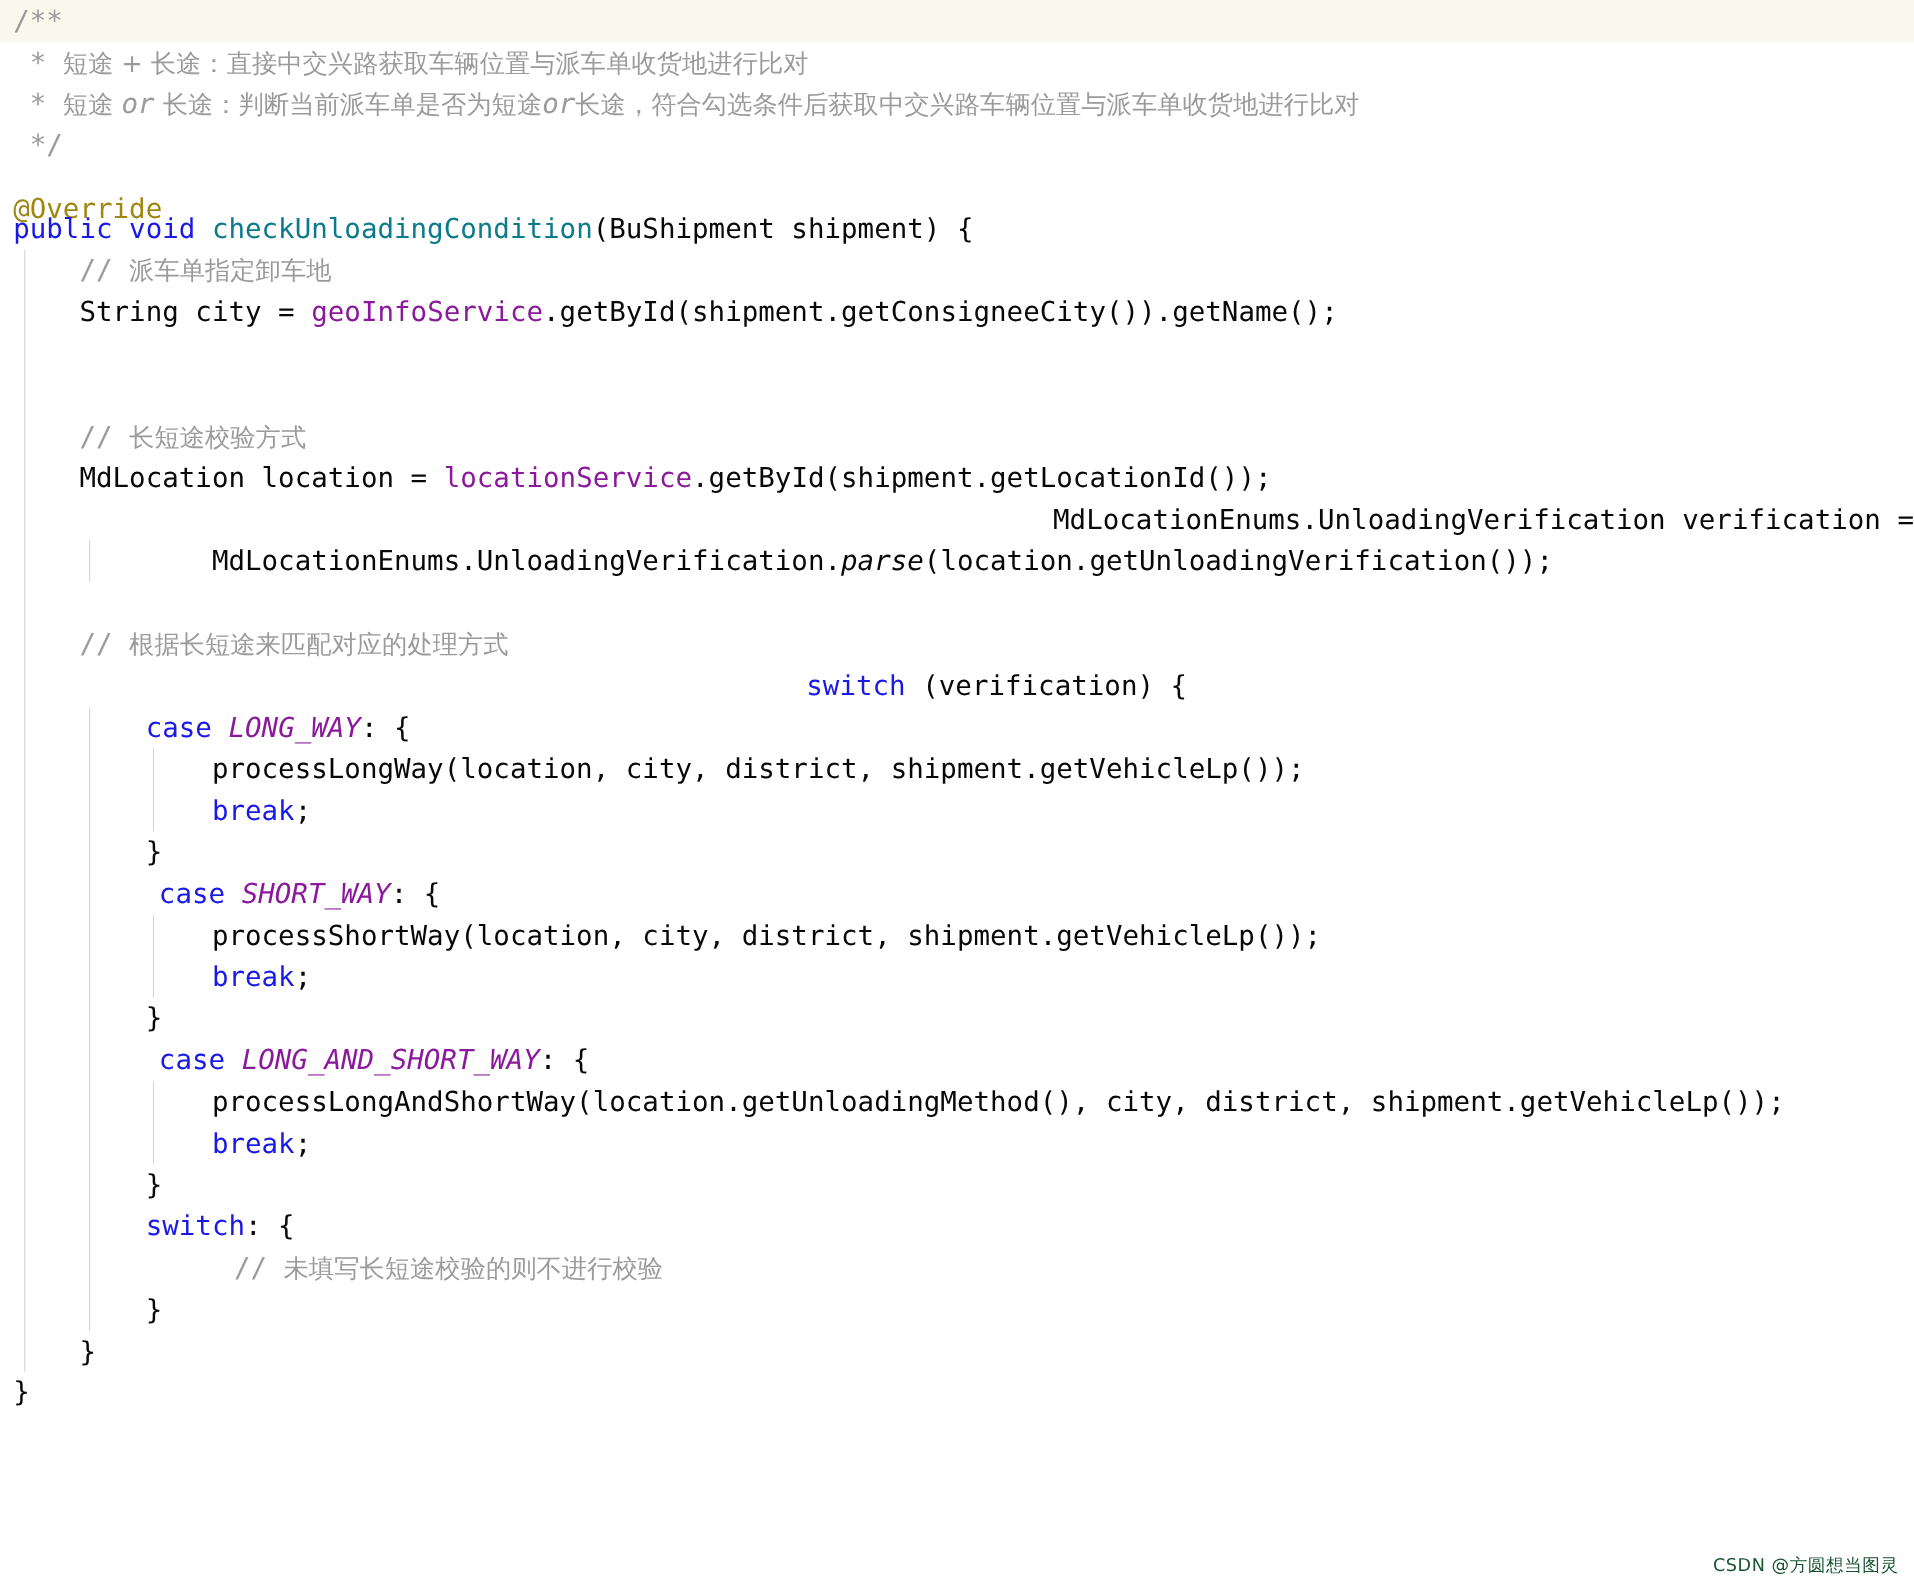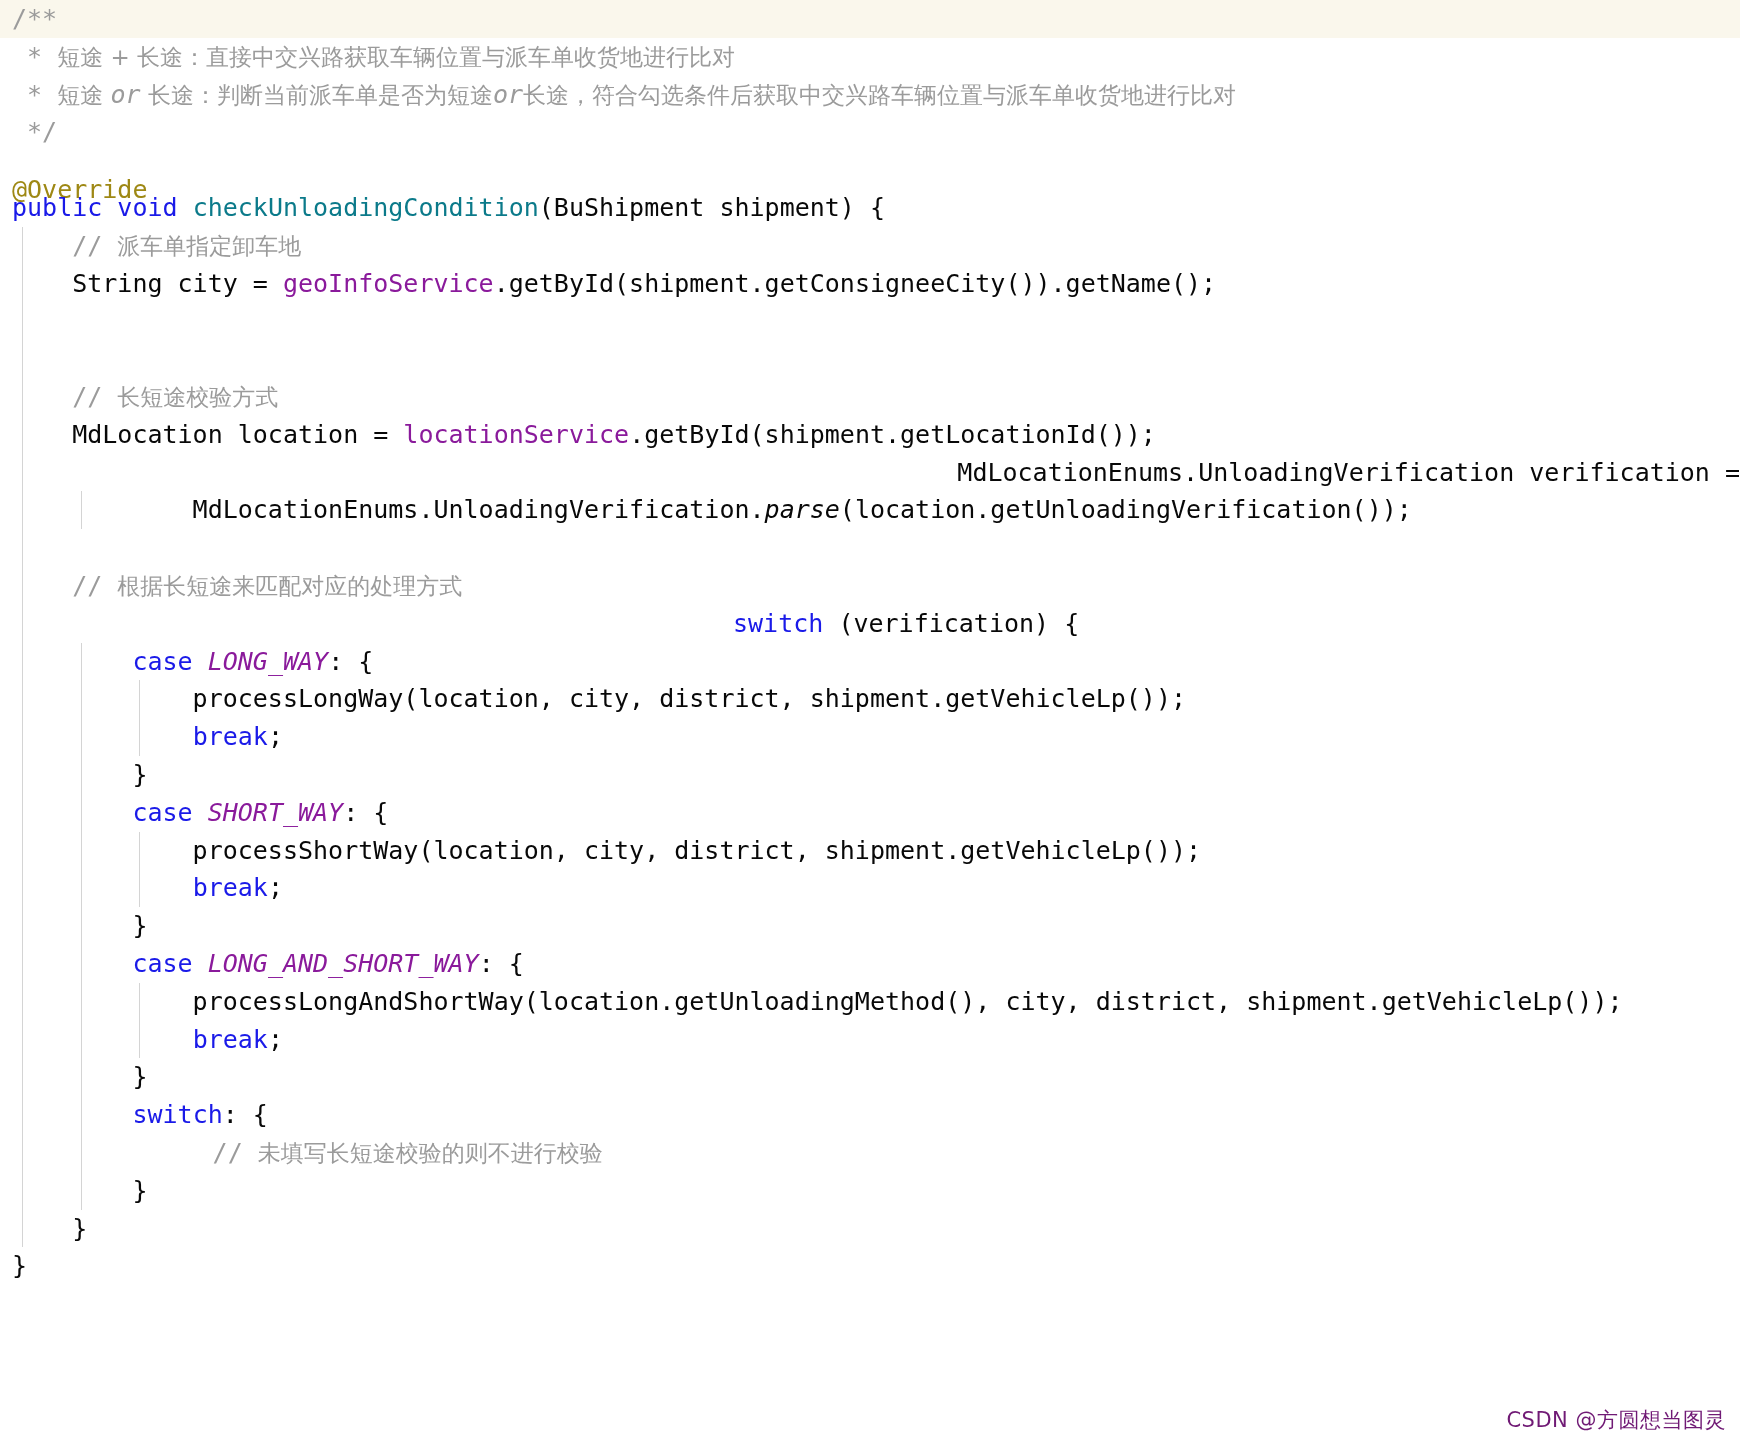--- a/index.html
+++ b/index.html
@@ -108,7 +108,7 @@
       <div class="line" style="top: 680.4px; position: absolute; left: 0px; right: 0px;"><span class="txt"><span class="tok-plain">            processLongWay(location, city, district, shipment.getVehicleLp());</span></span></div>
       <div class="line" style="top: 718.2px; position: absolute; left: 0px; right: 0px;"><span class="txt"><span class="tok-plain">            </span><span class="tok-keyword">break</span><span class="tok-plain">;</span></span></div>
       <div class="line" style="top: 756px; position: absolute; left: 0px; right: 0px;"><span class="txt"><span class="tok-plain">        }</span></span></div>
-      <div class="line" style="top: 793.8px; position: absolute; left: 0px; right: 0px;"><span class="txt"><span class="tok-plain">        </span><span class="tok-keyword">case</span><span class="tok-plain"> </span><span class="tok-const">SHORT_WAY</span><span class="tok-plain">: {</span></span></div>
+      <div class="line" style="top: 793.8px; position: absolute; left: 0px; right: 0px; padding-left: 12px;"><span class="txt"><span class="tok-plain">        </span><span class="tok-keyword">case</span><span class="tok-plain"> </span><span class="tok-const">SHORT_WAY</span><span class="tok-plain">: {</span></span></div>
       <div class="line" style="top: 831.6px; position: absolute; left: 0px; right: 0px;"><span class="txt"><span class="tok-plain">            processShortWay(location, city, district, shipment.getVehicleLp());</span></span></div>
       <div class="line" style="top: 869.4px; position: absolute; left: 0px; right: 0px;"><span class="txt"><span class="tok-plain">            </span><span class="tok-keyword">break</span><span class="tok-plain">;</span></span></div>
       <div class="line" style="top: 907.2px; position: absolute; left: 0px; right: 0px;"><span class="txt"><span class="tok-plain">        }</span></span></div>

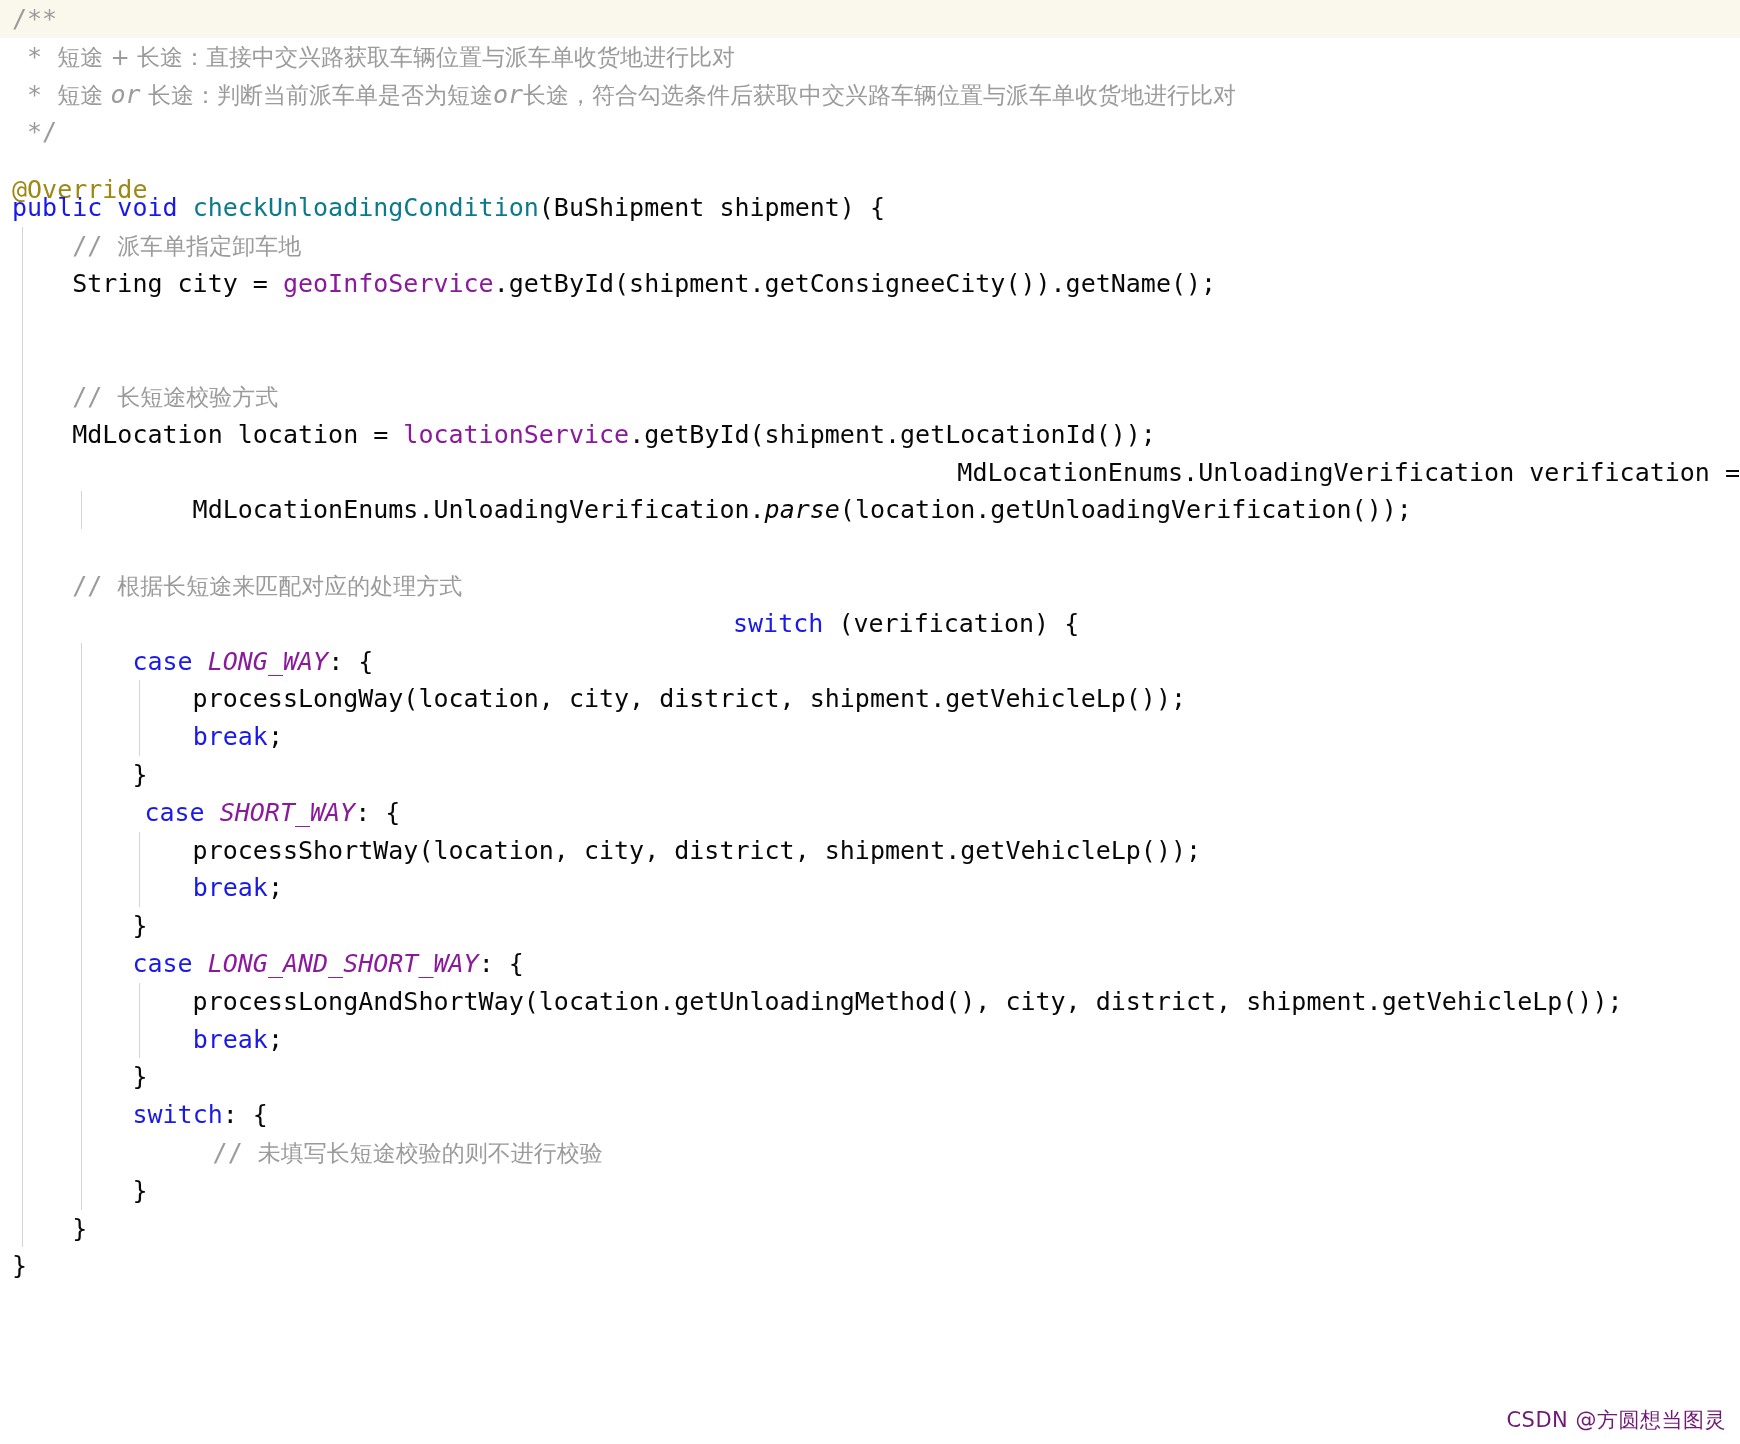--- a/index.html
+++ b/index.html
@@ -112,7 +112,7 @@
       <div class="line" style="top: 831.6px; position: absolute; left: 0px; right: 0px;"><span class="txt"><span class="tok-plain">            processShortWay(location, city, district, shipment.getVehicleLp());</span></span></div>
       <div class="line" style="top: 869.4px; position: absolute; left: 0px; right: 0px;"><span class="txt"><span class="tok-plain">            </span><span class="tok-keyword">break</span><span class="tok-plain">;</span></span></div>
       <div class="line" style="top: 907.2px; position: absolute; left: 0px; right: 0px;"><span class="txt"><span class="tok-plain">        }</span></span></div>
-      <div class="line" style="top: 945px; position: absolute; left: 0px; right: 0px;"><span class="txt"><span class="tok-plain">        </span><span class="tok-keyword">case</span><span class="tok-plain"> </span><span class="tok-const">LONG_AND_SHORT_WAY</span><span class="tok-plain">: {</span></span></div>
+      <div class="line" style="top: 945px; position: absolute; left: 0px; right: 0px; padding-left: 12px;"><span class="txt"><span class="tok-plain">        </span><span class="tok-keyword">case</span><span class="tok-plain"> </span><span class="tok-const">LONG_AND_SHORT_WAY</span><span class="tok-plain">: {</span></span></div>
       <div class="line" style="top: 982.8px; position: absolute; left: 0px; right: 0px;"><span class="txt"><span class="tok-plain">            processLongAndShortWay(location.getUnloadingMethod(), city, district, shipment.getVehicleLp());</span></span></div>
       <div class="line" style="top: 1020.6px; position: absolute; left: 0px; right: 0px;"><span class="txt"><span class="tok-plain">            </span><span class="tok-keyword">break</span><span class="tok-plain">;</span></span></div>
       <div class="line" style="top: 1058.4px; position: absolute; left: 0px; right: 0px;"><span class="txt"><span class="tok-plain">        }</span></span></div>

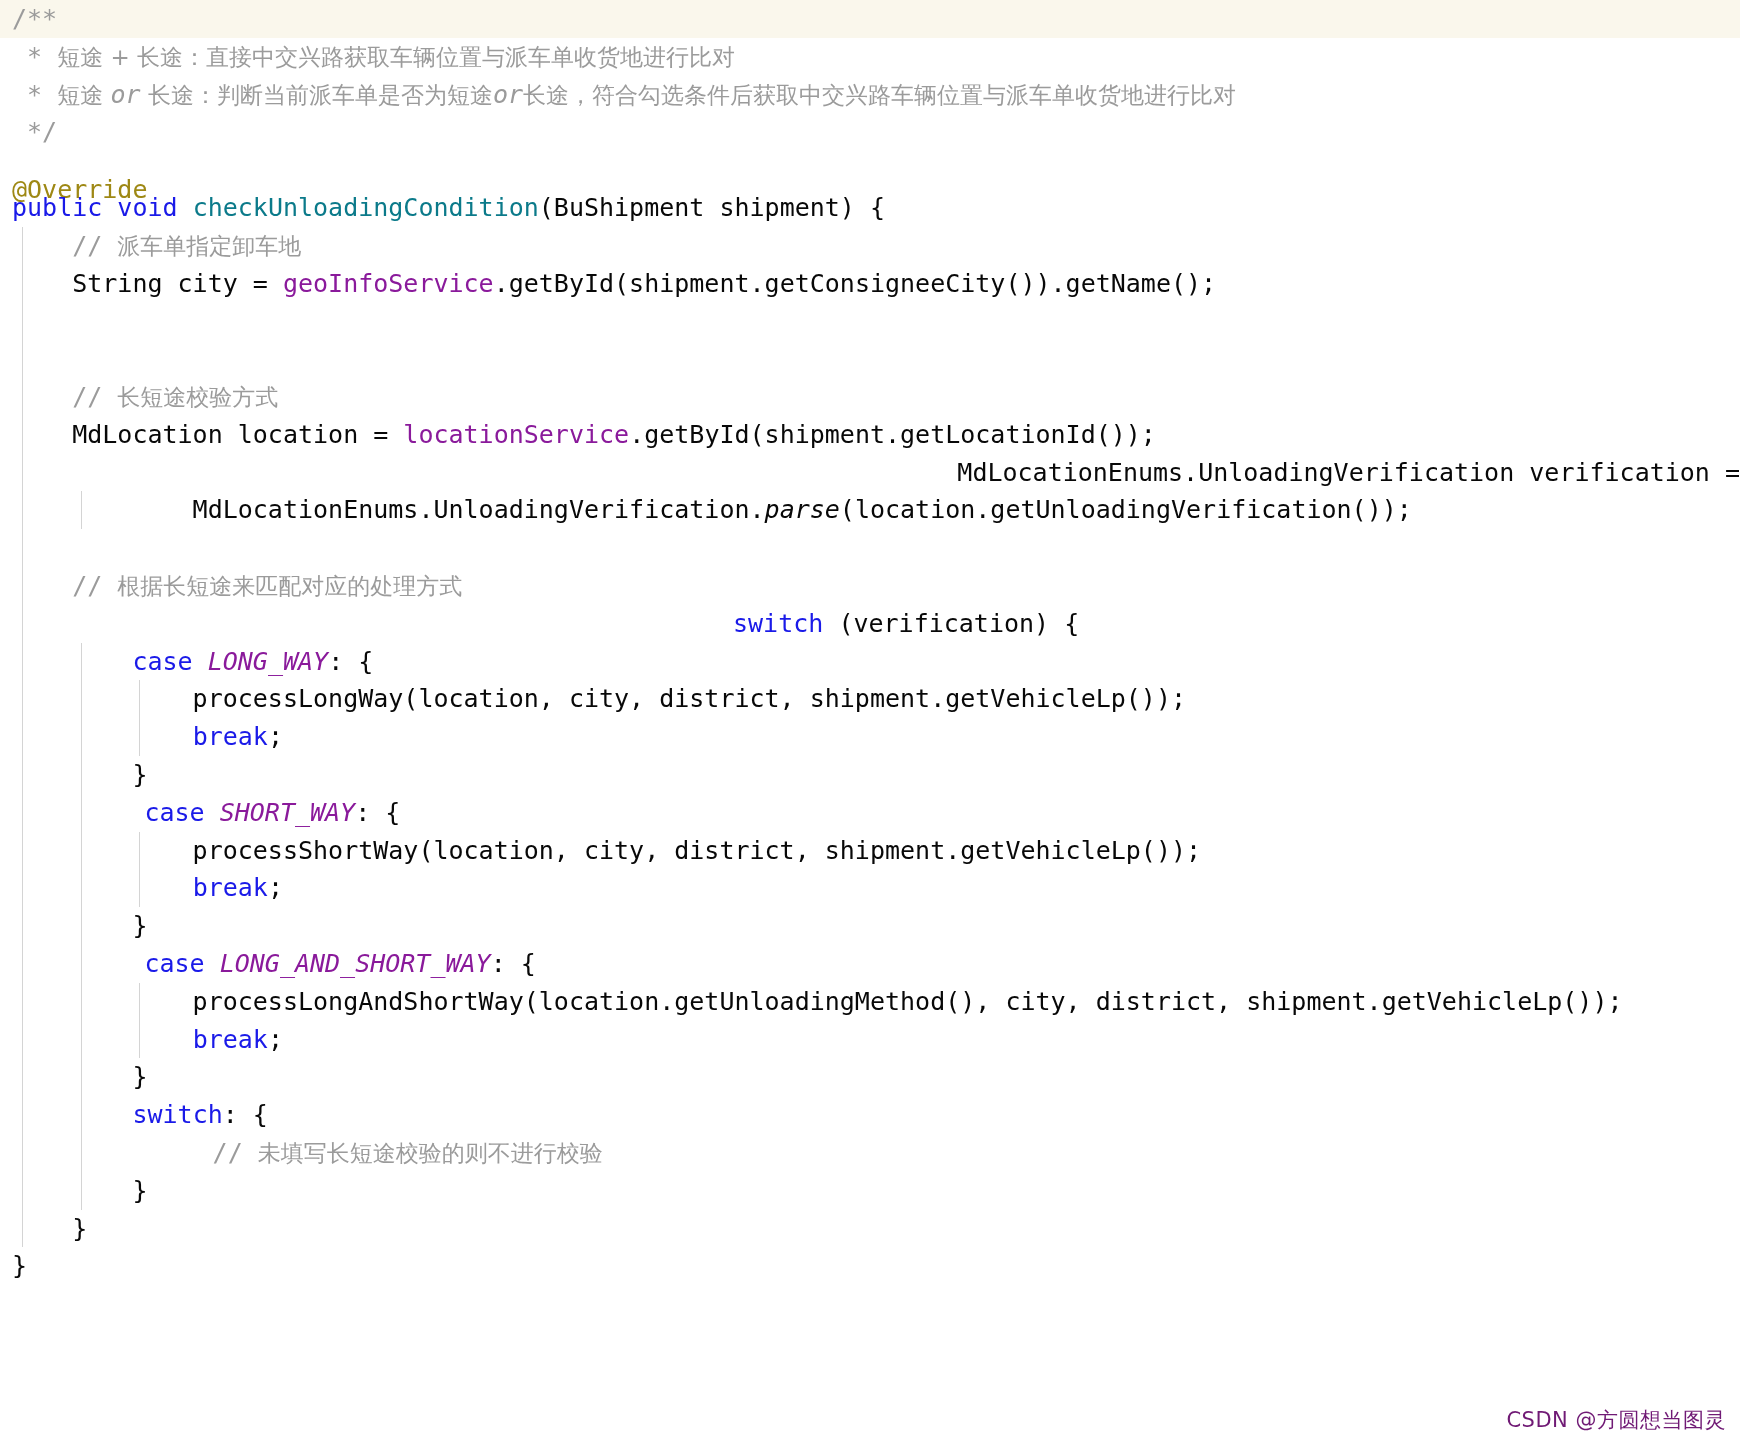--- a/index.html
+++ b/index.html
@@ -77,8 +77,8 @@
     right: 14px;
     bottom: 10px;
     font-family: "DejaVu Sans", "Liberation Sans", sans-serif;
-    font-size: 21px;
-    color: #701a75;
+    font-size: 16px;
+    color: #14532d;
     letter-spacing: 0.5px;
     white-space: pre;
   }

